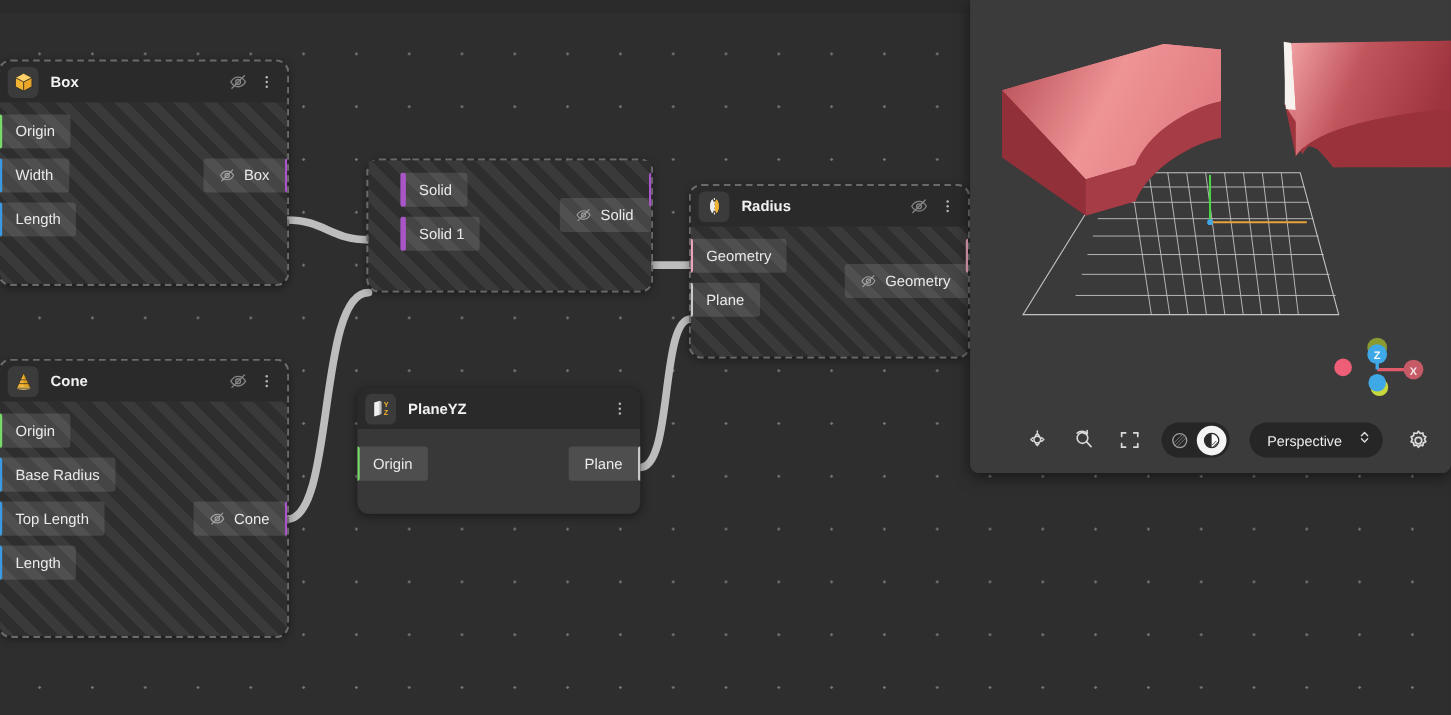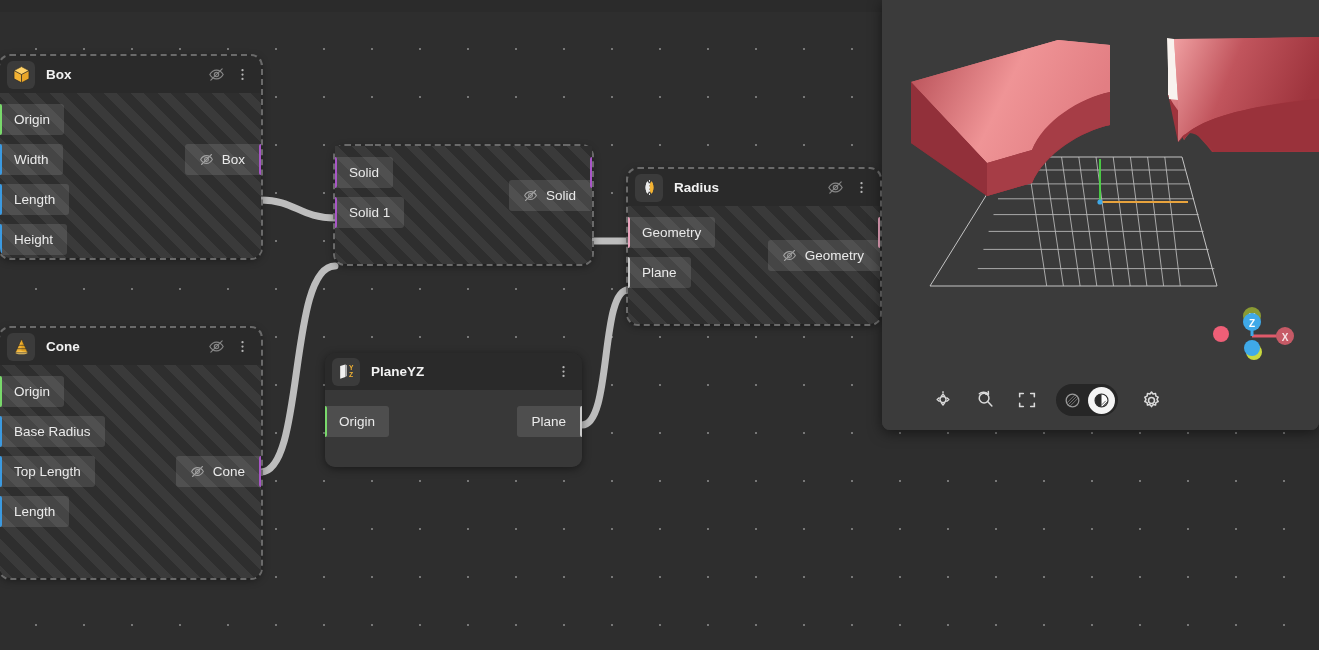--- a/index.html
+++ b/index.html
@@ -304,7 +304,7 @@
   </div>
 
   <div class="node selected" id="node-solid-difference" style="left:335px; top:134px; width:257px;">
-    <div class="node-body" style="height:118px;">
+    <div class="node-body" style="height:118px;padding-left:32px;">
       <div class="row">
         <span class="port left" style="background:#a855c7"></span>
         <span class="pill in">Solid</span>

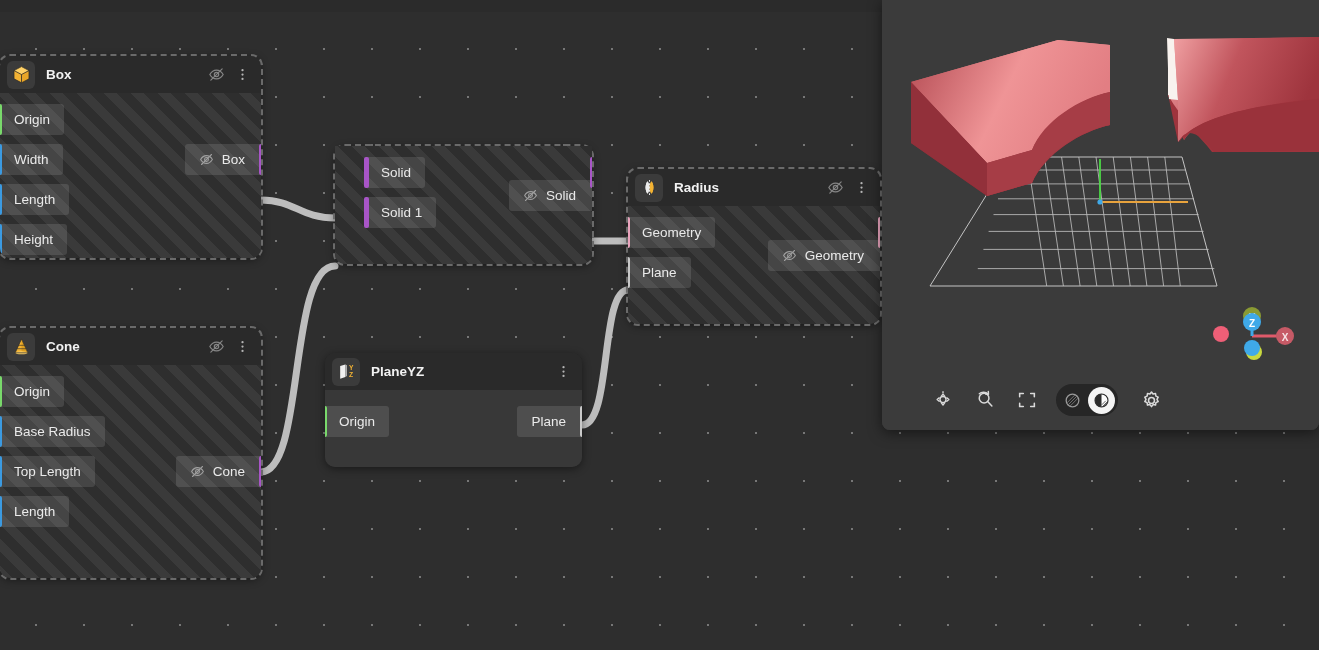--- a/index.html
+++ b/index.html
@@ -237,10 +237,6 @@
       <div class="row">
         <span class="port left" style="background:#3b9ae1"></span>
         <span class="pill in">Length</span>
-      </div>
-      <div class="row">
-        <span class="port left" style="background:#3b9ae1"></span>
-        <span class="pill in">Height</span>
       </div>
     </div>
   </div>

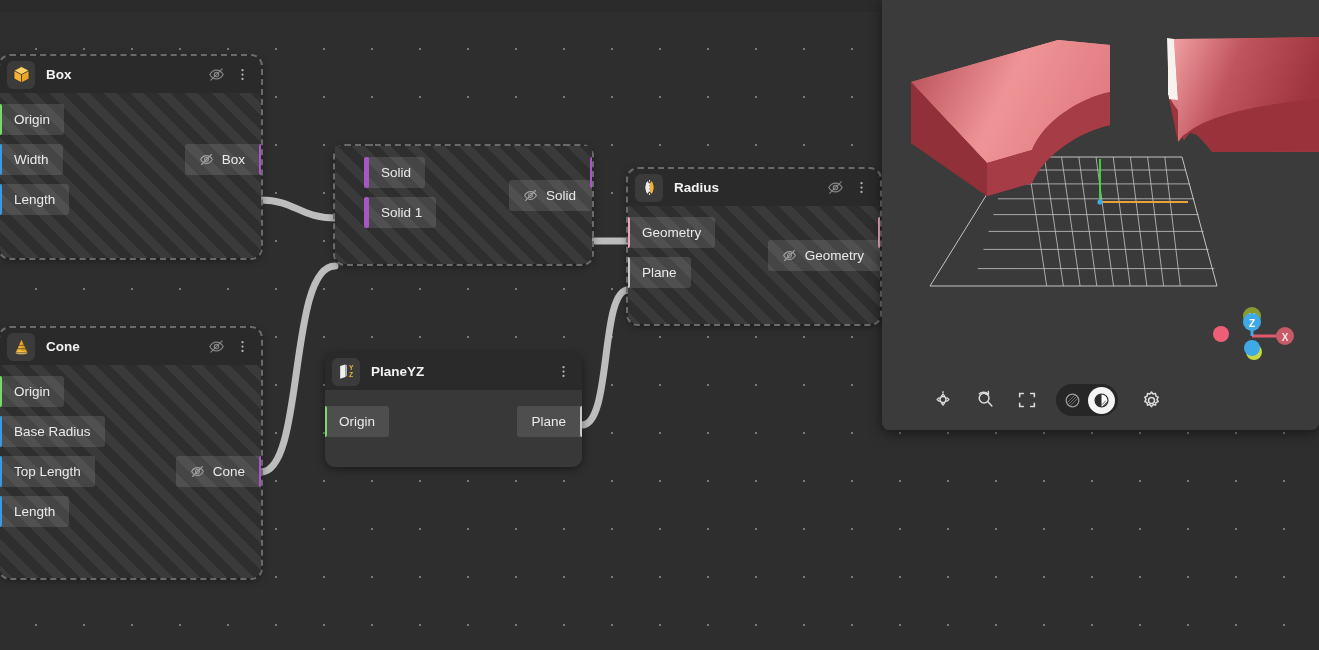--- a/index.html
+++ b/index.html
@@ -579,6 +579,15 @@
       </span>
     </span>
 
+    <span class="persp">
+      <span class="persp-label">Perspective</span>
+      <span>
+        <svg width="13" height="15" viewBox="0 0 12 16" fill="none" stroke="#dcdcdc" stroke-width="1.4" stroke-linecap="round" stroke-linejoin="round">
+          <path d="M3 6.5 L6 3.5 L9 6.5"></path>
+            <path d="M3 9.5 L6 12.5 L9 9.5"></path>
+        </svg>
+      </span>
+    </span>
 
     <span class="tb-icon gear">
       <svg width="23" height="23" viewBox="0 0 24 24" fill="none" stroke="#e8e8e8" stroke-width="1.6" stroke-linejoin="round">

